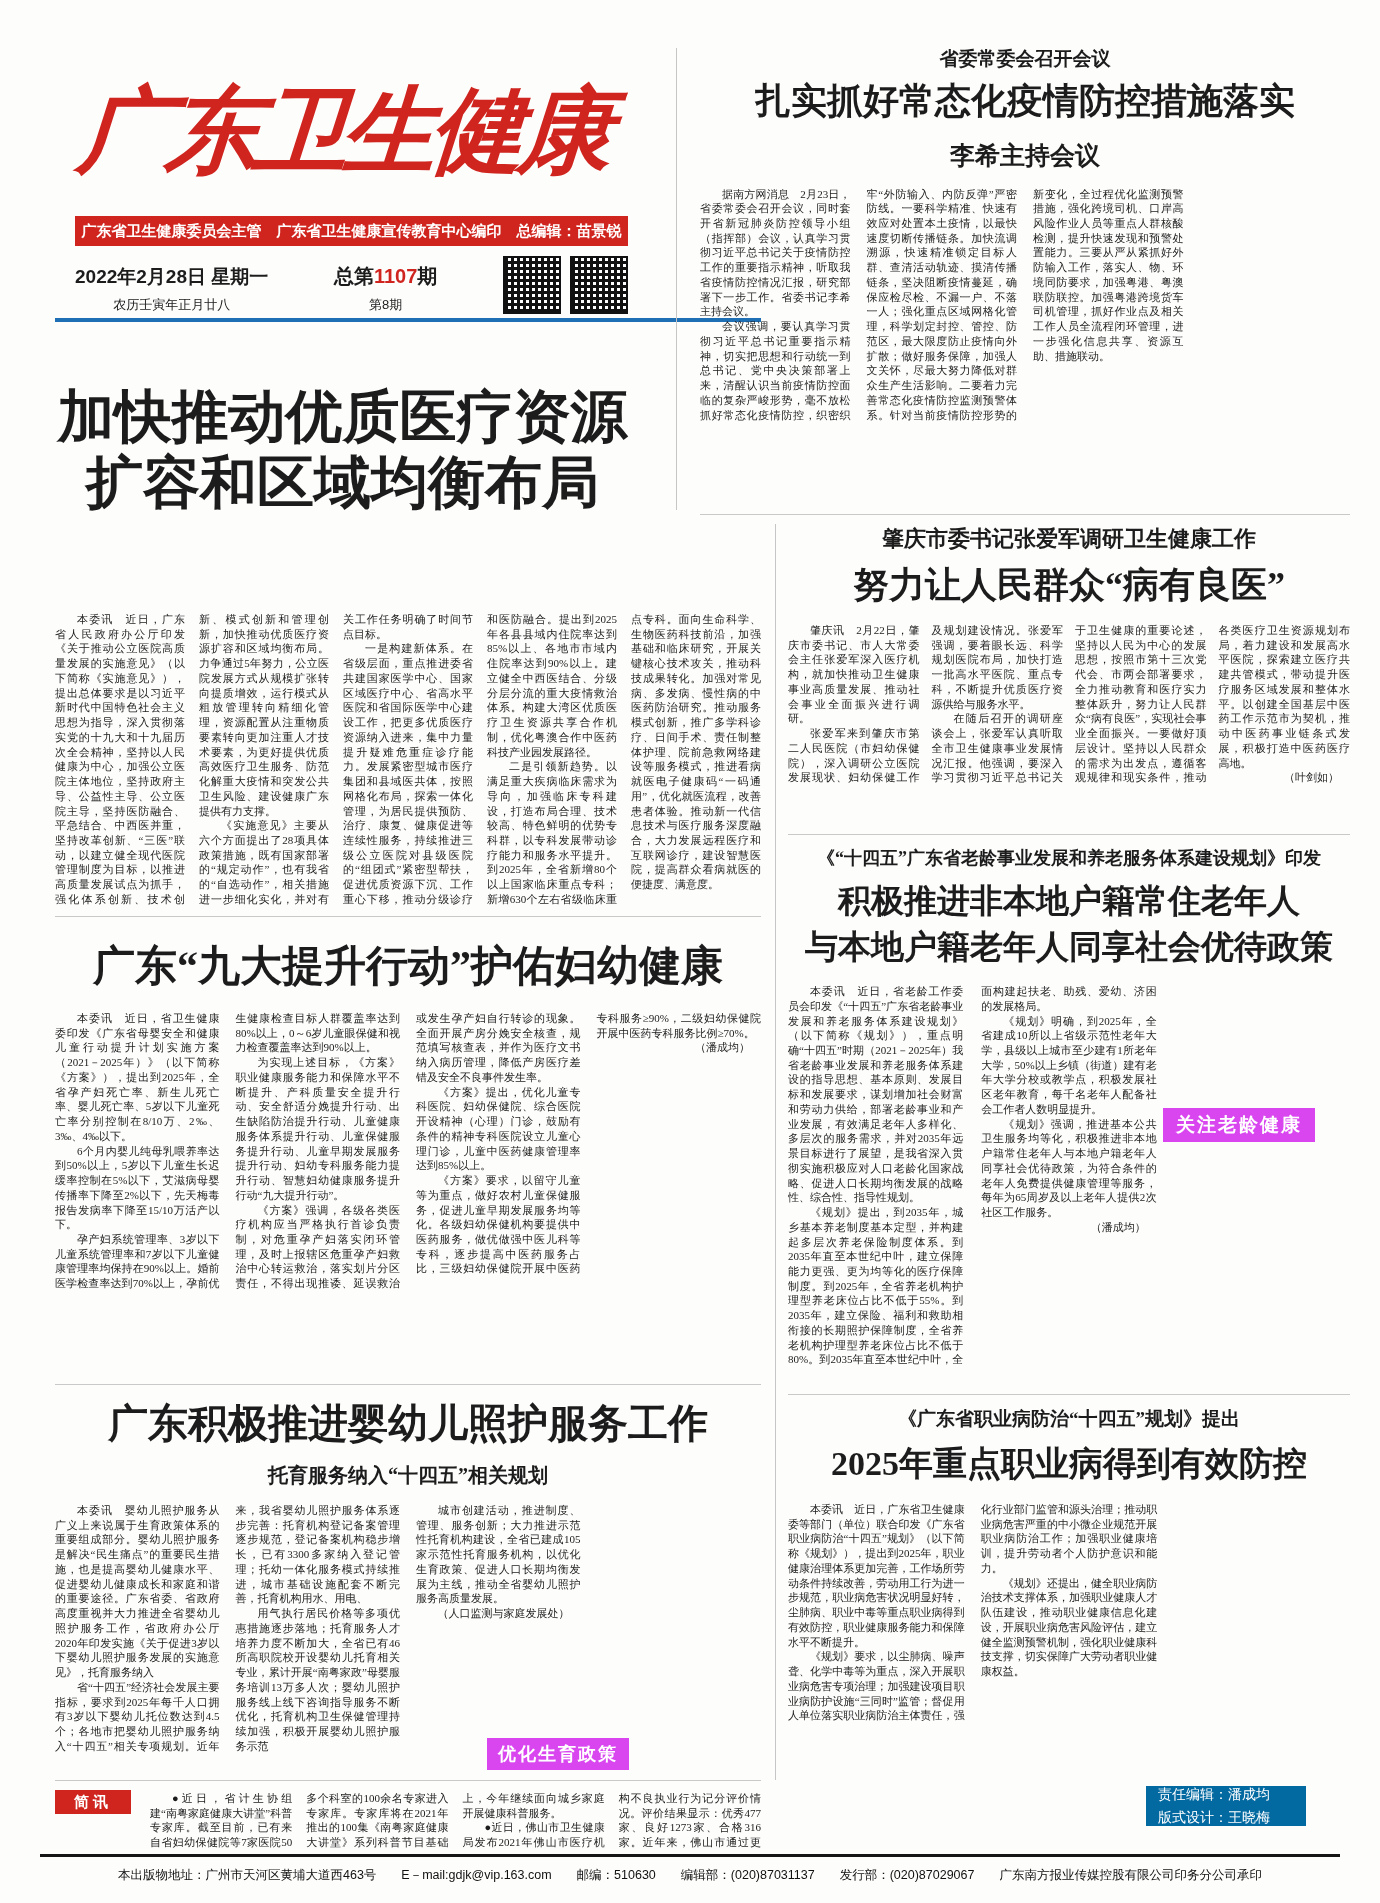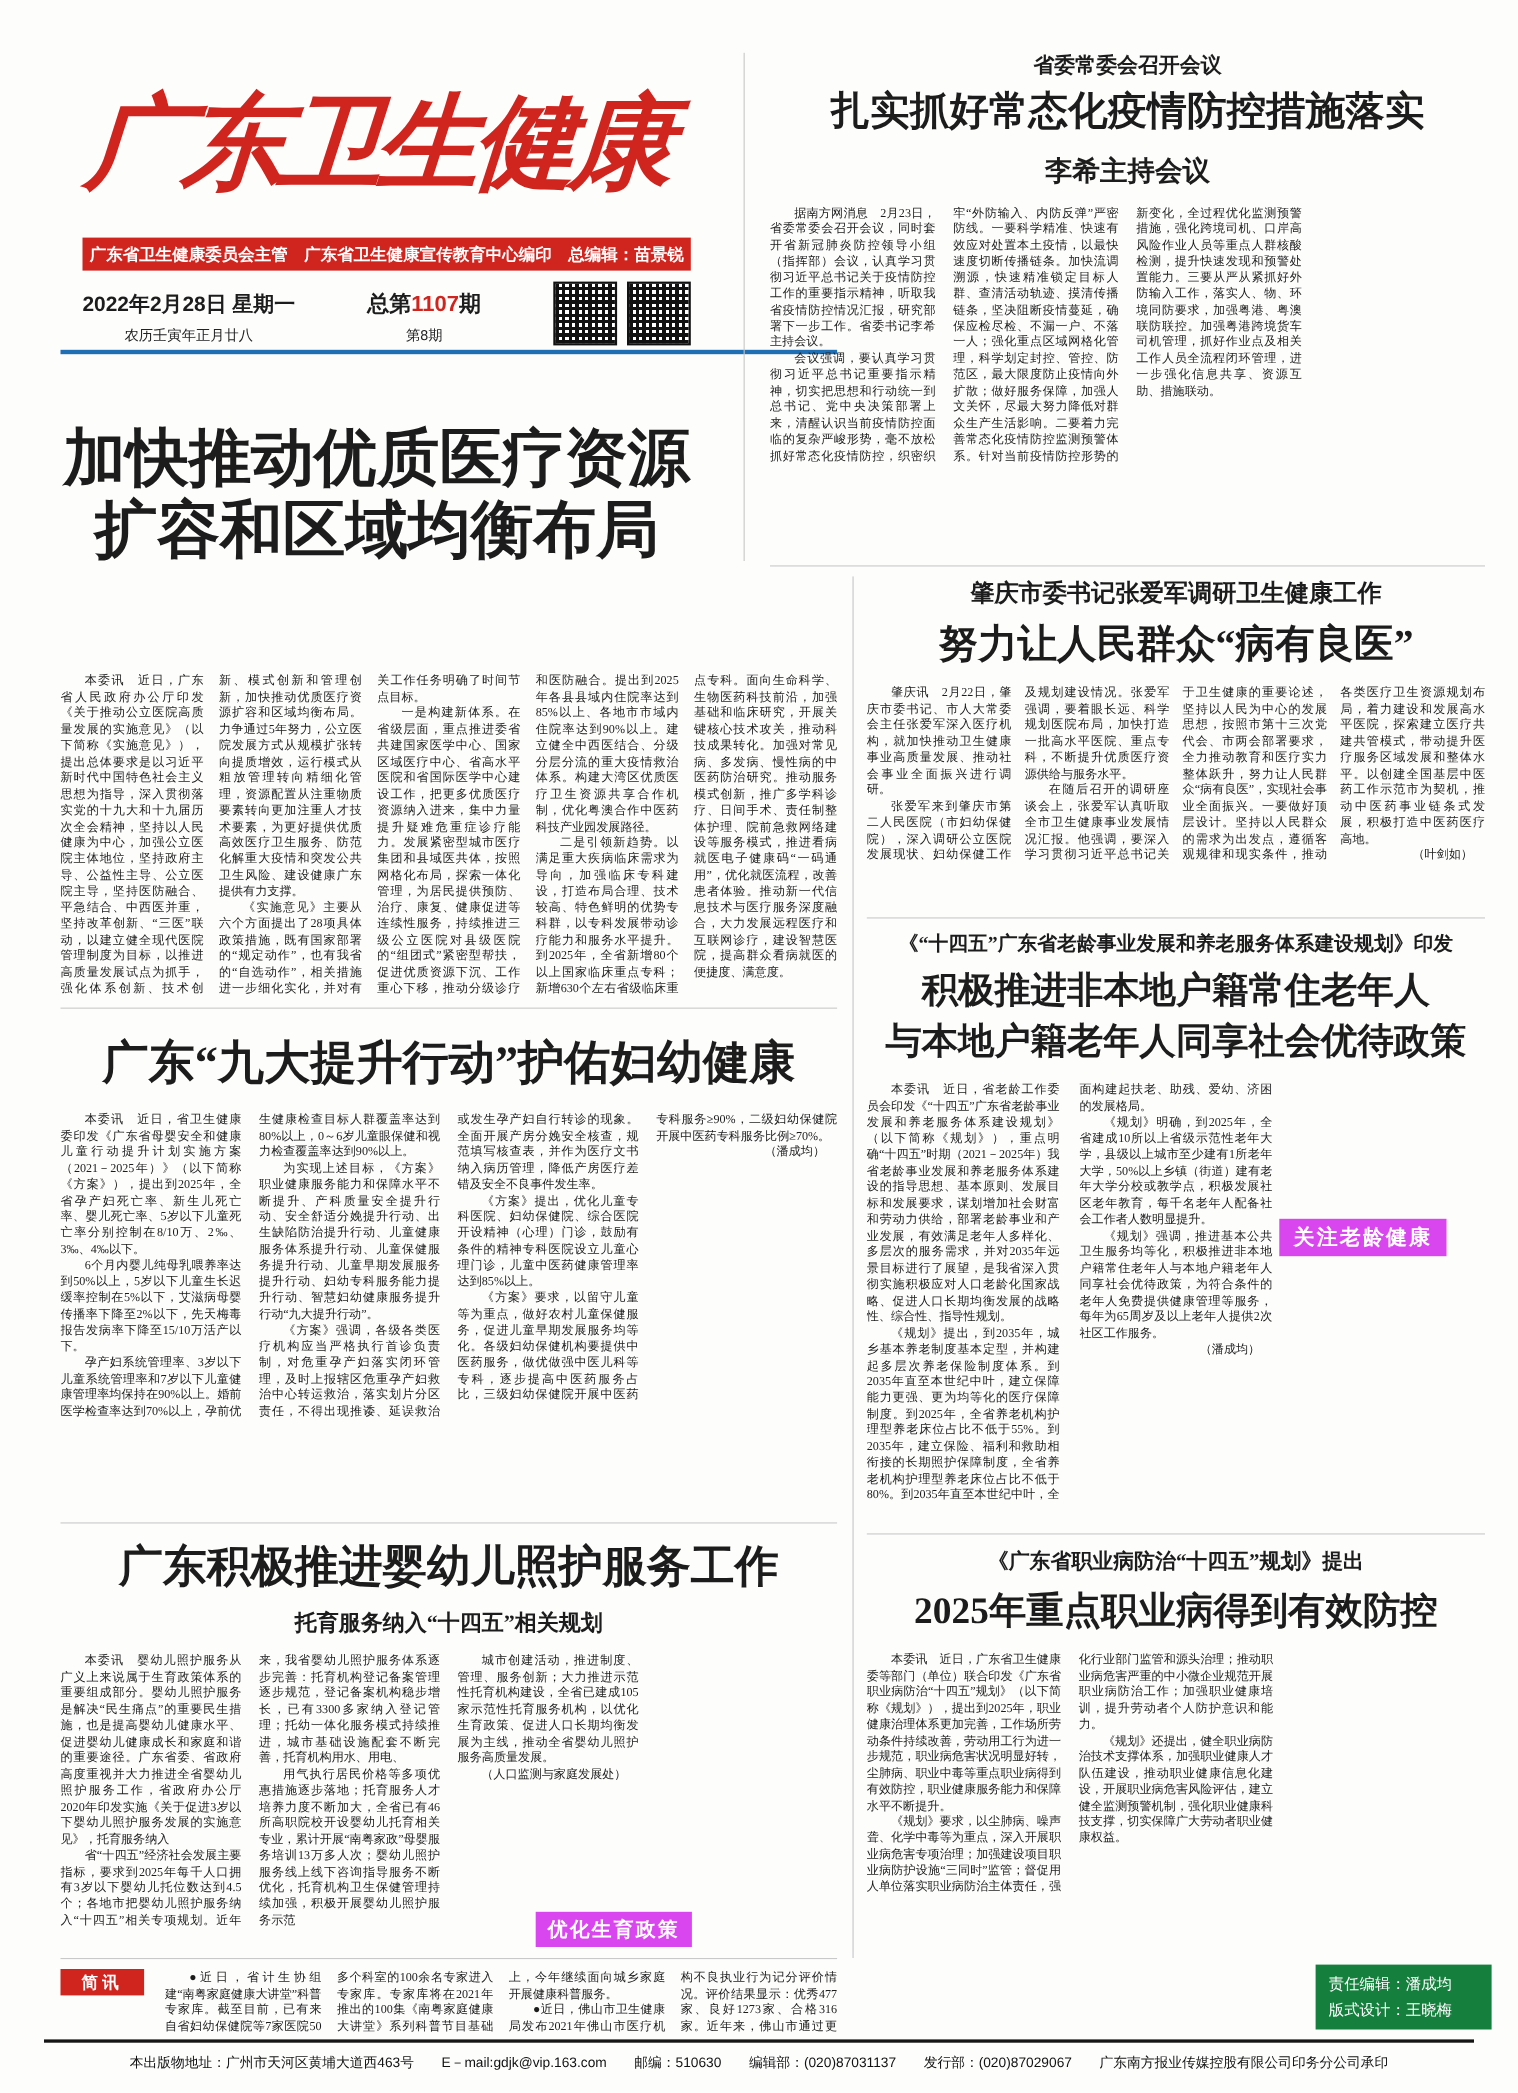--- a/index.html
+++ b/index.html
@@ -95,8 +95,8 @@
                  column-count:4; column-gap:14px; }
 
   
-  .editor-box { position:absolute; left:1196px; top:1786px; width:160px; height:59px;
-                background:#15803d; color:#fff; font-family:"Liberation Sans",sans-serif;
+  .editor-box { position:absolute; left:1146px; top:1786px; width:160px; height:40px;
+                background:#0369a1; color:#fff; font-family:"Liberation Sans",sans-serif;
                 font-size:14px; line-height:1.65; display:flex; flex-direction:column;
                 justify-content:center; padding-left:12px; }
 

